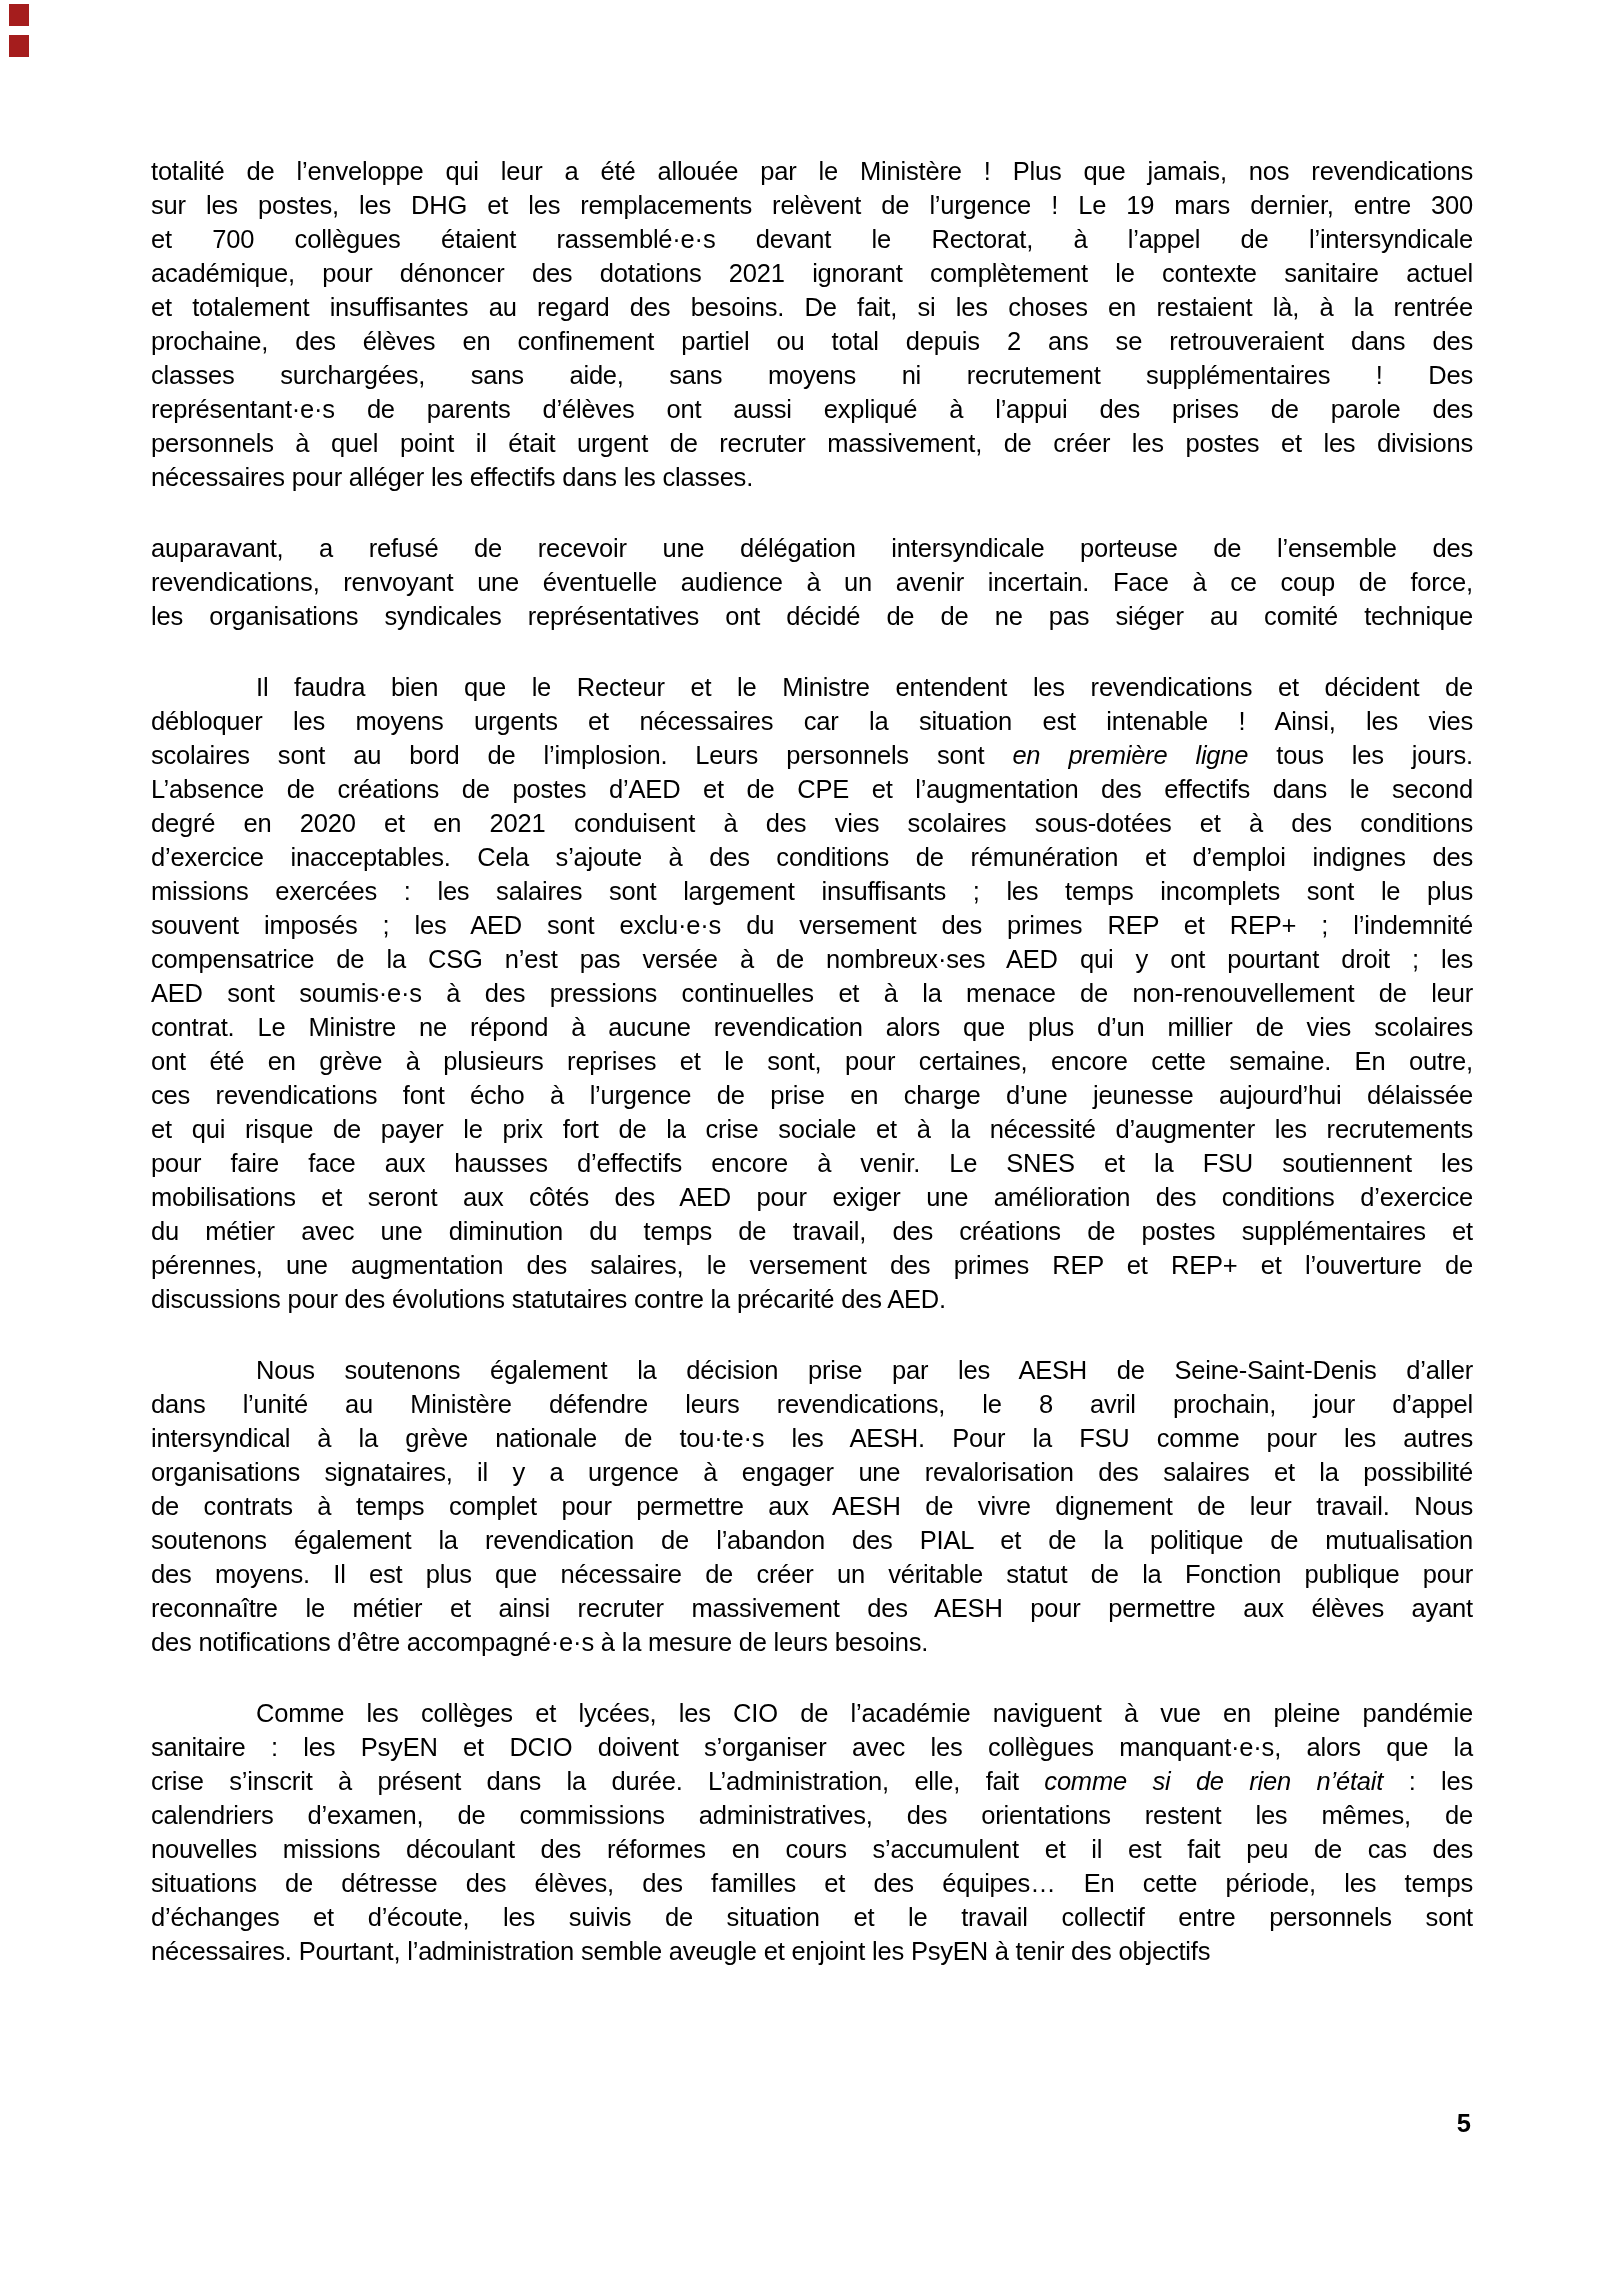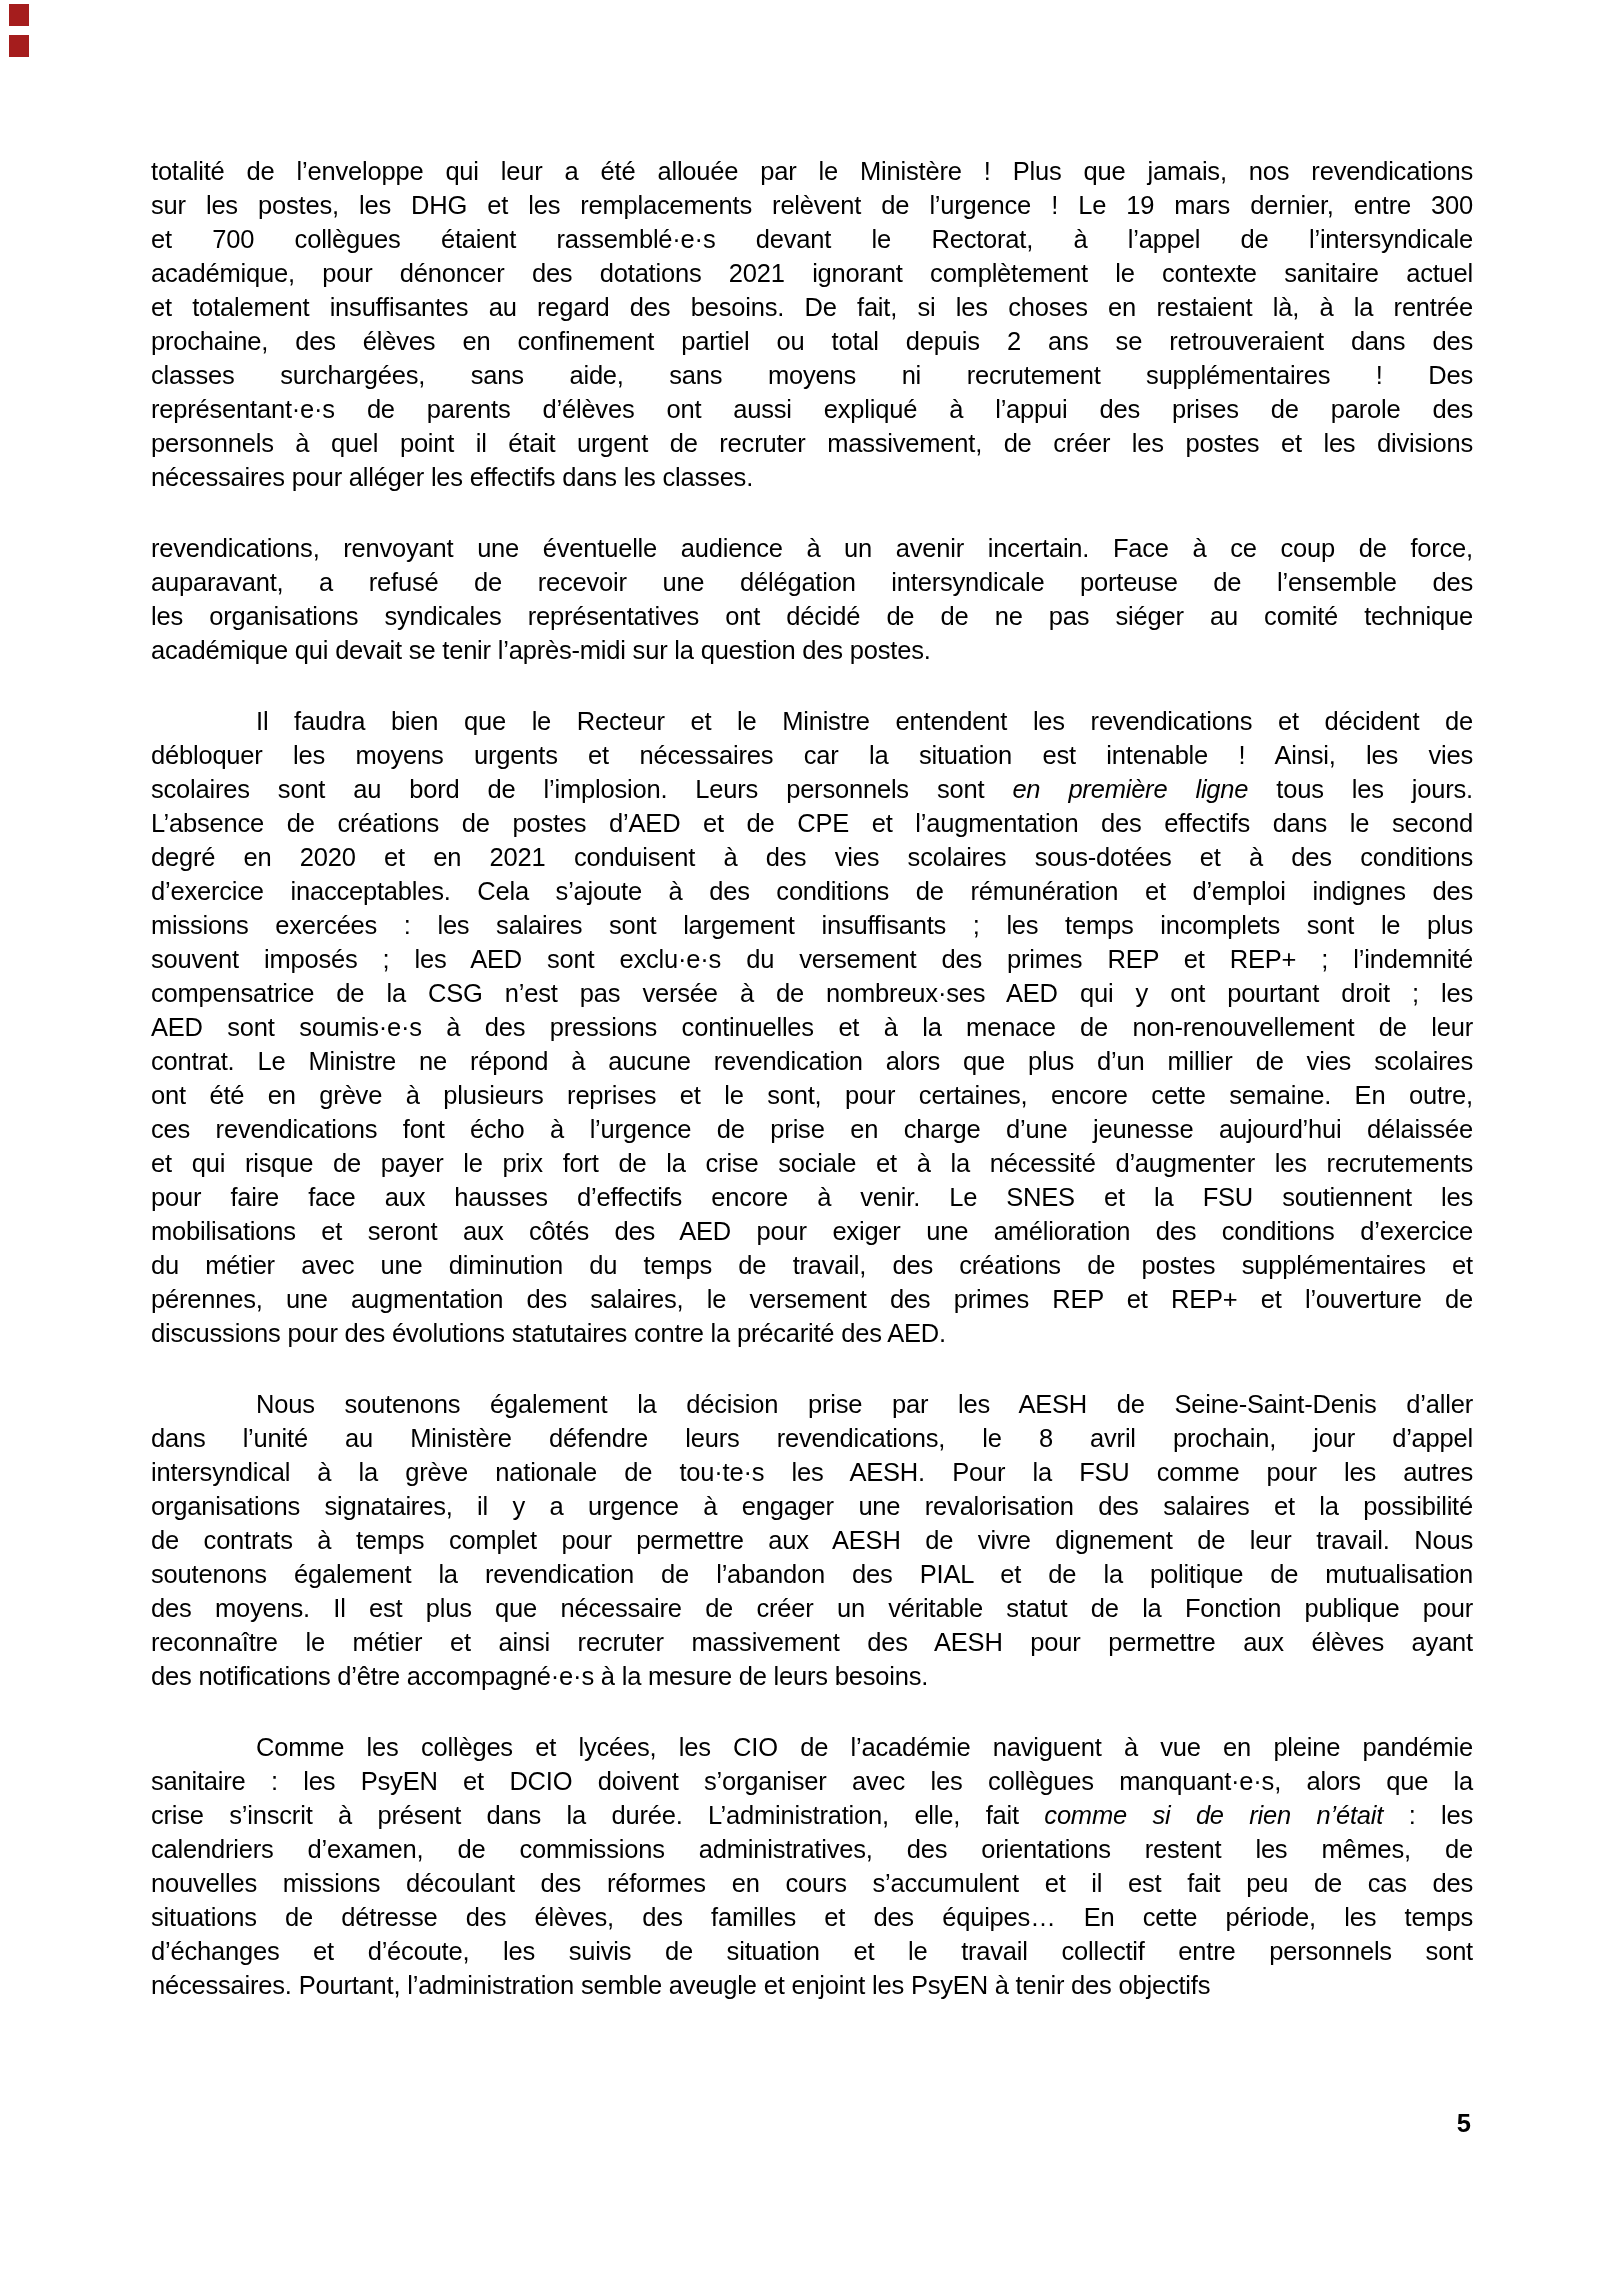--- a/index.html
+++ b/index.html
@@ -60,8 +60,8 @@
         <div class="line last">nécessaires pour alléger les effectifs dans les classes.</div>
       </div>
       <div class="paragraph">
+        <div class="line">auparavant, a refusé de recevoir une délégation intersyndicale porteuse de l’ensemble des</div>
         <div class="line">revendications, renvoyant une éventuelle audience à un avenir incertain. Face à ce coup de force,</div>
-        <div class="line">auparavant, a refusé de recevoir une délégation intersyndicale porteuse de l’ensemble des</div>
         <div class="line">les organisations syndicales représentatives ont décidé de de ne pas siéger au comité technique</div>
         <div class="line last">académique qui devait se tenir l’après-midi sur la question des postes.</div>
       </div>

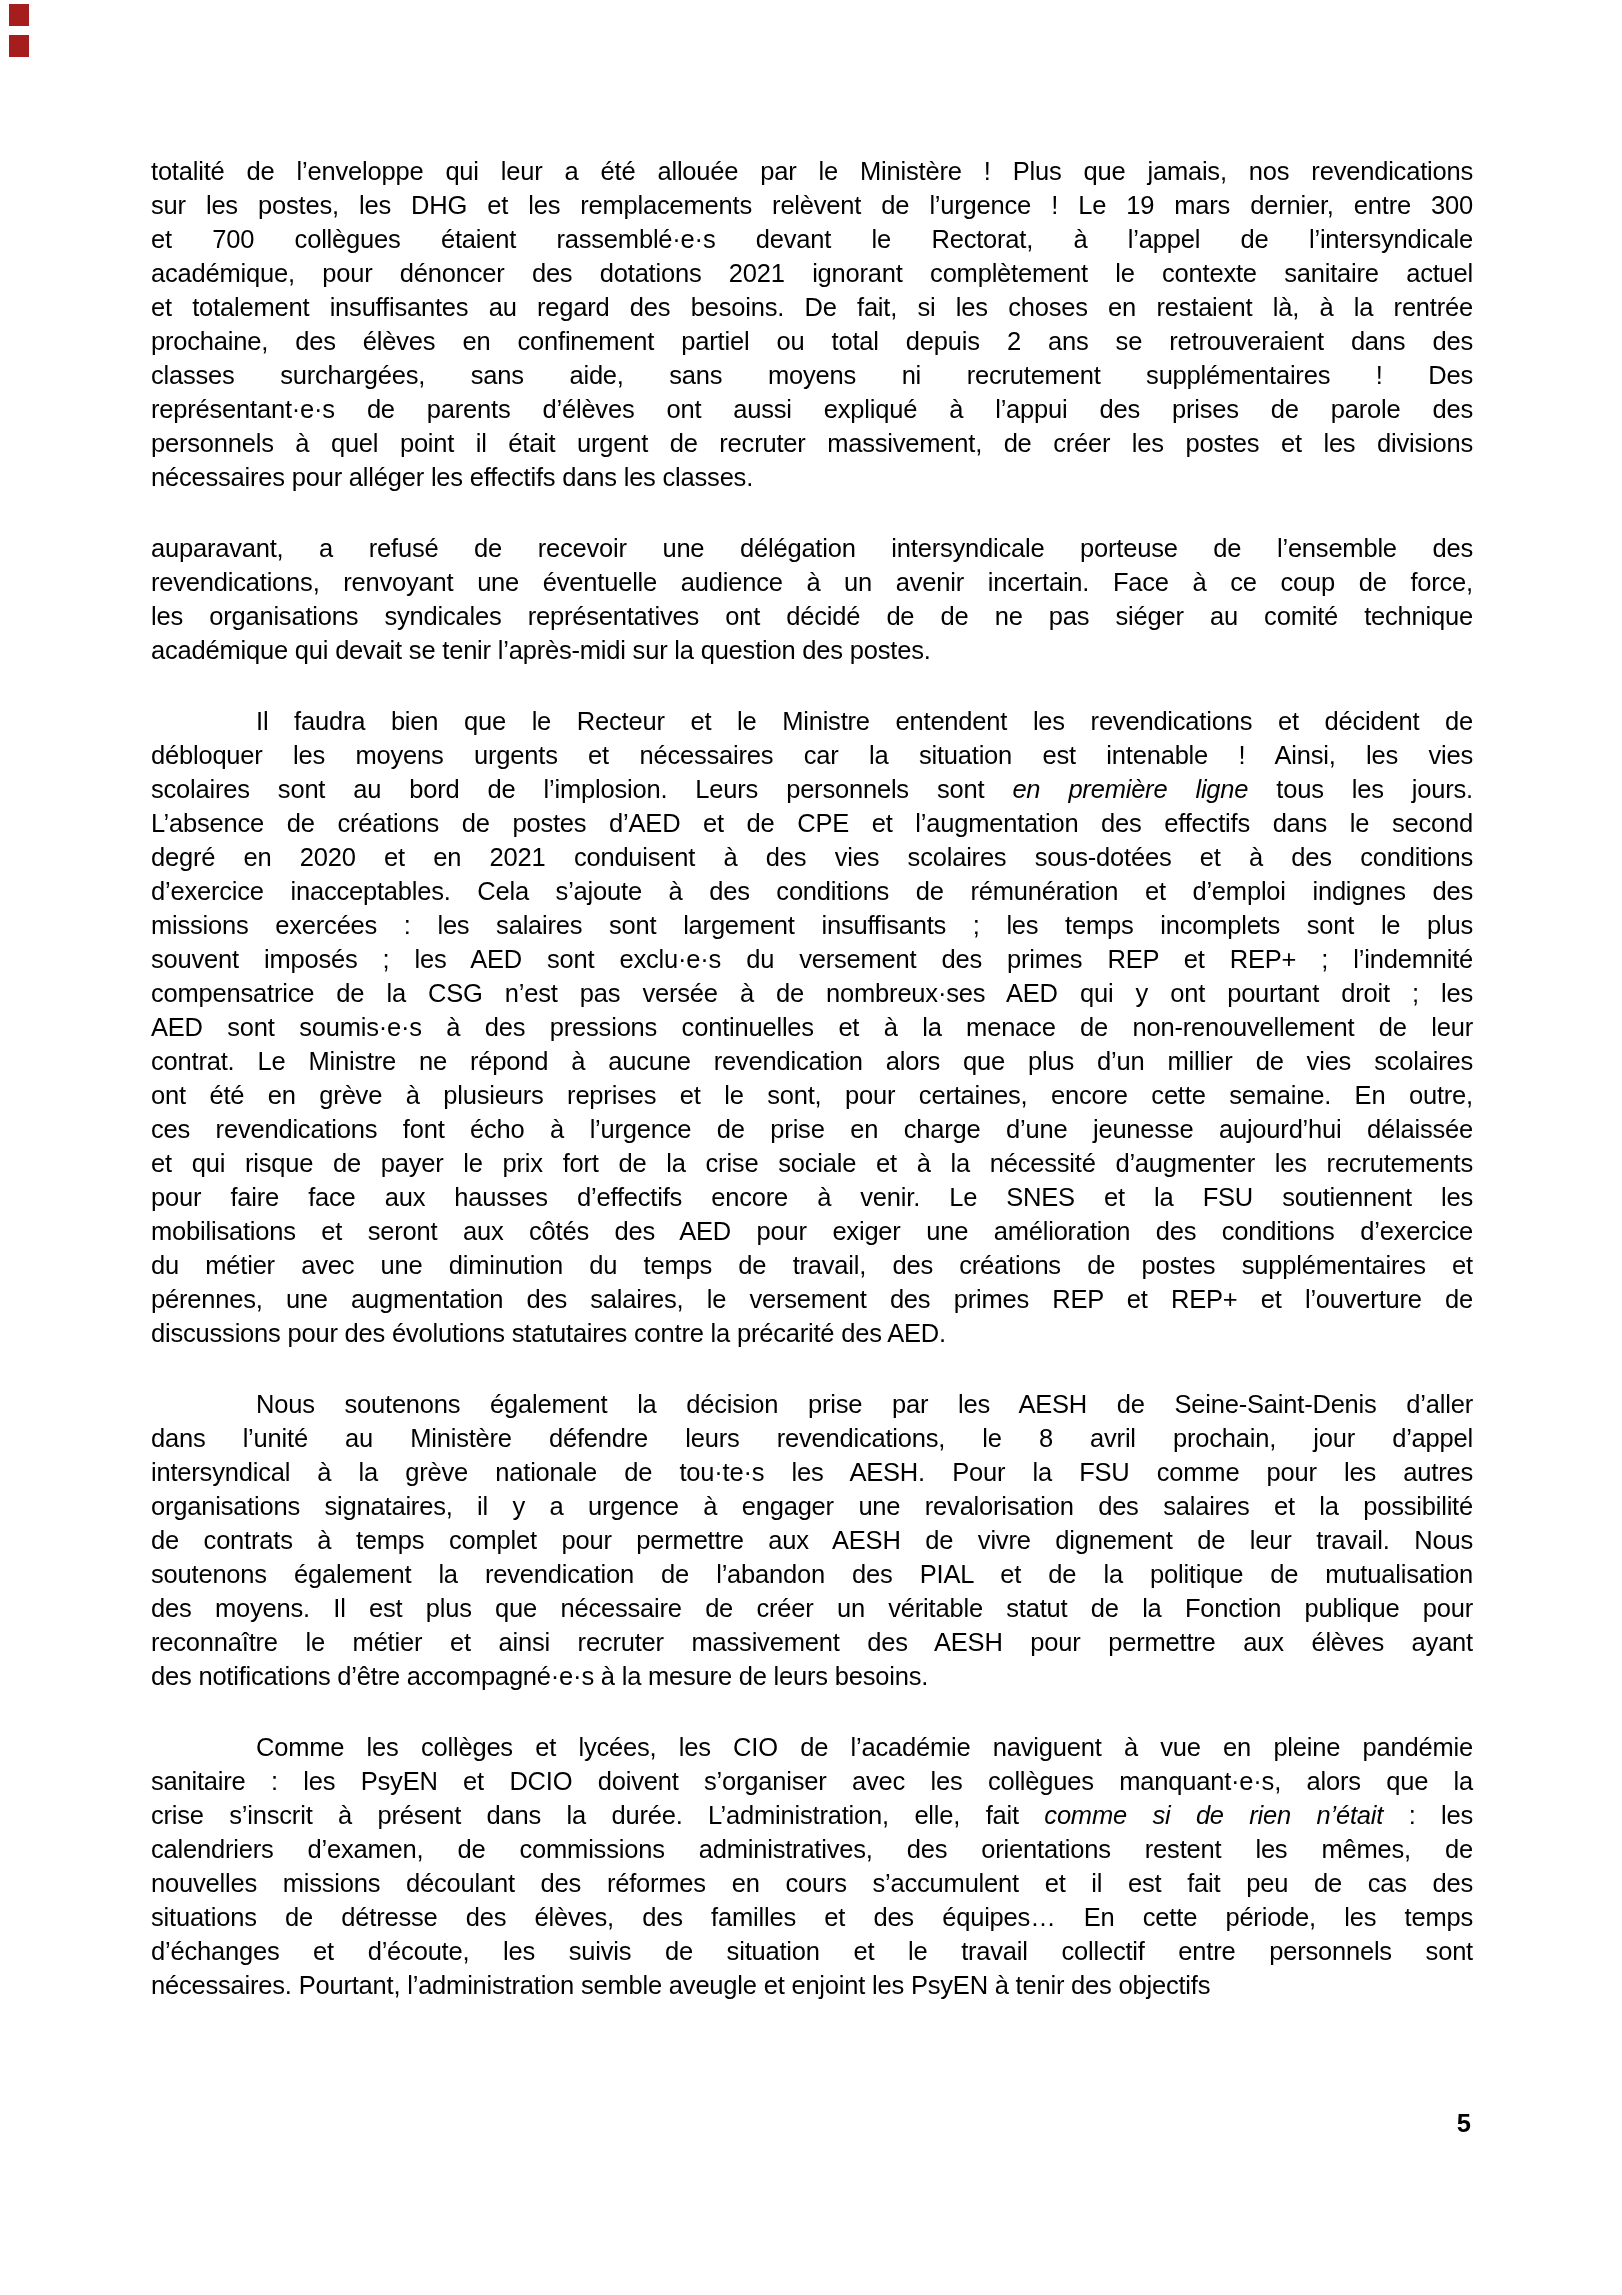--- a/index.html
+++ b/index.html
@@ -63,7 +63,6 @@
         <div class="line">auparavant, a refusé de recevoir une délégation intersyndicale porteuse de l’ensemble des</div>
         <div class="line">revendications, renvoyant une éventuelle audience à un avenir incertain. Face à ce coup de force,</div>
         <div class="line">les organisations syndicales représentatives ont décidé de de ne pas siéger au comité technique</div>
-        <div class="line last">académique qui devait se tenir l’après-midi sur la question des postes.</div>
       </div>
       <div class="paragraph">
         <div class="line indent">Il faudra bien que le Recteur et le Ministre entendent les revendications et décident de</div>

